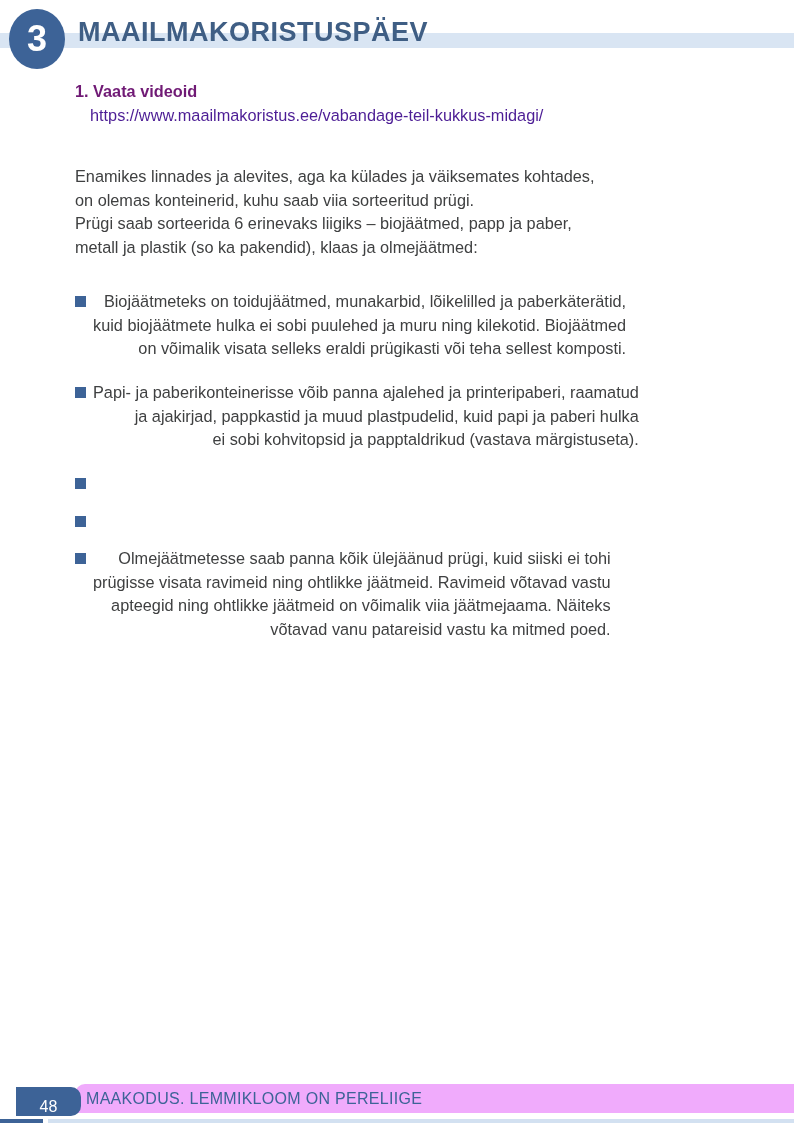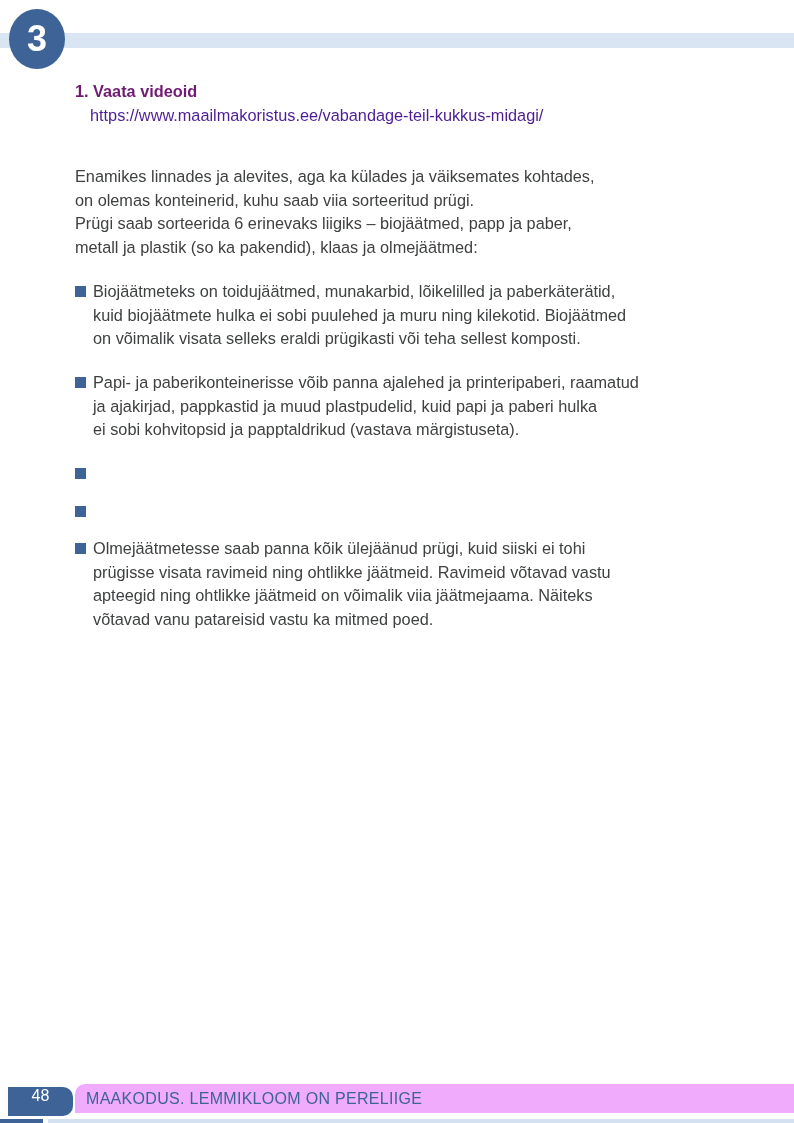--- a/index.html
+++ b/index.html
@@ -121,6 +121,7 @@
   <div class="chapter-circle">
     <span>3</span>
   </div>
+  <h1 class="page-title">MAAILMAKORISTUSPÄEV</h1>
 
   <div class="content">
     <div class="task-heading">1. Vaata videoid</div>

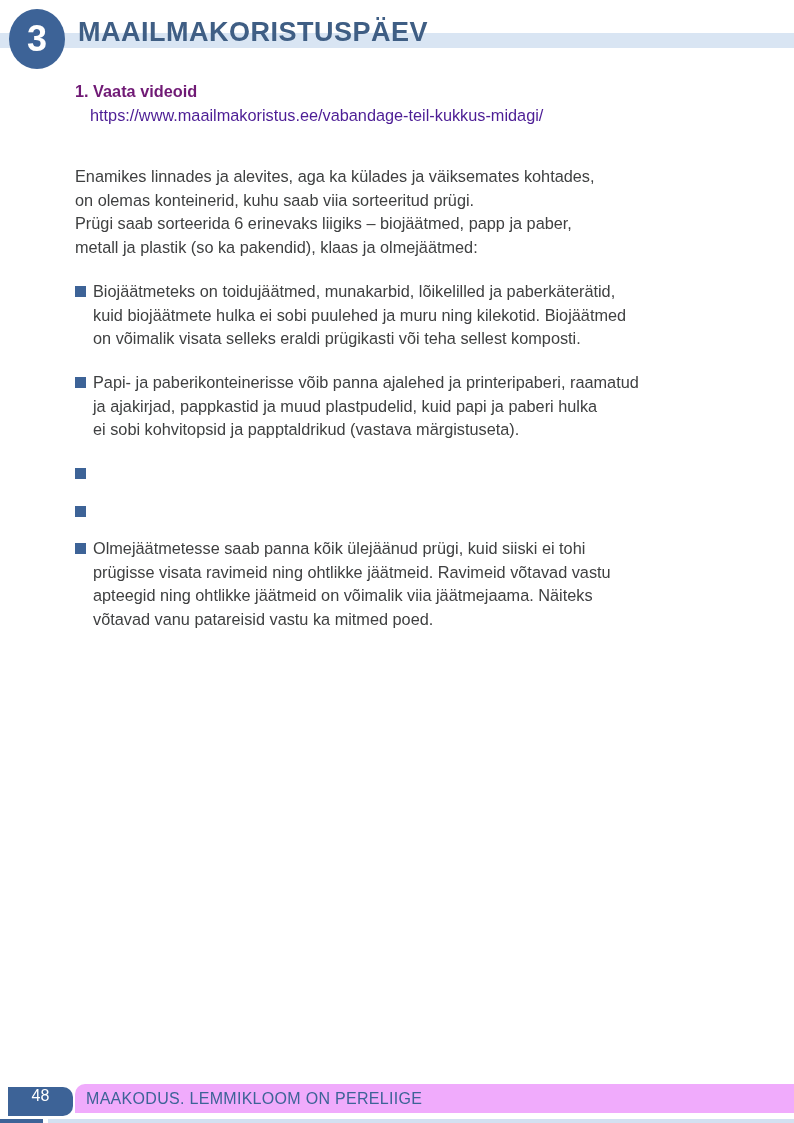--- a/index.html
+++ b/index.html
@@ -62,7 +62,7 @@
     margin-top: 38px;
     white-space: pre-line;
   }
-  .bullets { margin-top: 21px; list-style: none; }
+  .bullets { margin-top: 31px; list-style: none; text-align: right; }
   .bullet-item {
     display: flex;
     margin-top: 20.5px;

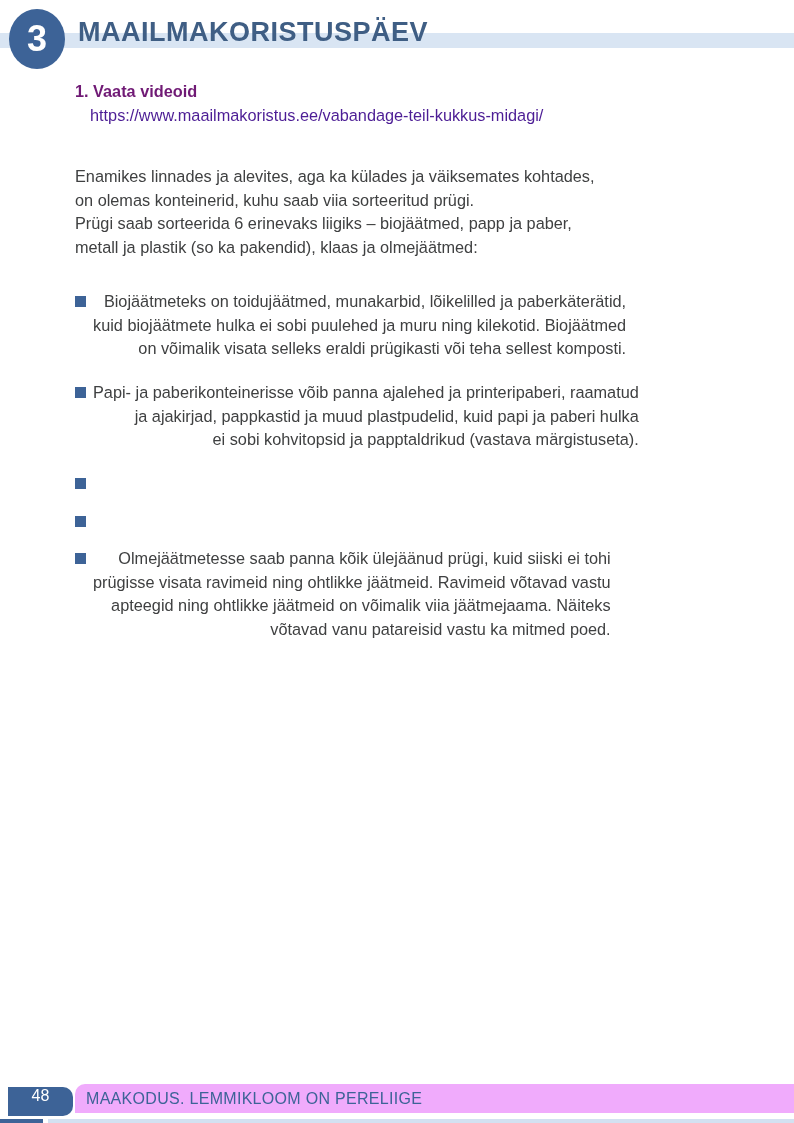--- a/index.html
+++ b/index.html
@@ -78,11 +78,11 @@
   
   .footer-tab {
     position: absolute;
-    left: 8px; top: 1087px;
+    left: 16px; top: 1087px;
     width: 65px; height: 29px;
     background: #3d6397;
     border-radius: 0 10px 10px 0;
-    display: flex; align-items: flex-start; justify-content: center;
+    display: flex; align-items: flex-end; justify-content: center;
     color: #ffffff;
     font-size: 16px;
     padding-left: 0;

